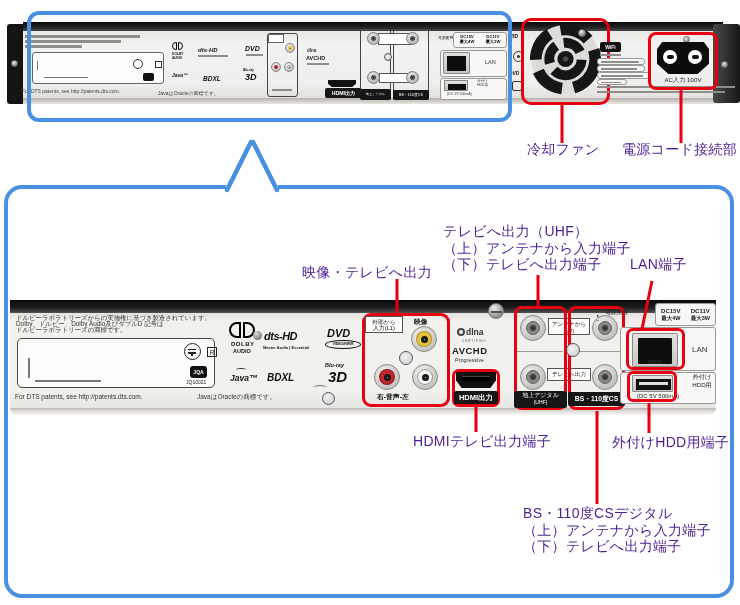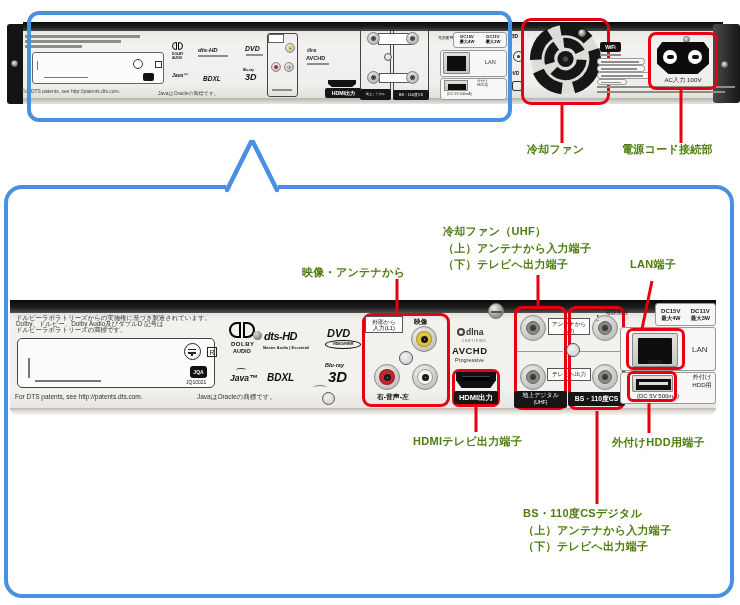--- a/index.html
+++ b/index.html
@@ -7,7 +7,7 @@
 body{position:relative;background:#fff;font-family:"Liberation Sans","DejaVu Sans",sans-serif;overflow:hidden;color:#111}
 .abs{position:absolute}
 .nw{white-space:nowrap}
-.callout{position:absolute;font-weight:bold;color:#4d7c0f;font-size:11px;line-height:16.5px;white-space:nowrap;letter-spacing:.3px}
+.callout{position:absolute;font-weight:normal;color:#4c1d95;font-size:14px;line-height:16.5px;white-space:nowrap;letter-spacing:.3px}
 .bluerect{position:absolute;border:4px solid #4a90e2;border-radius:14px;background:transparent}
 .redrect{position:absolute;border:3px solid #e60012;background:transparent}
 .bar{position:absolute;background:#8f8d89}

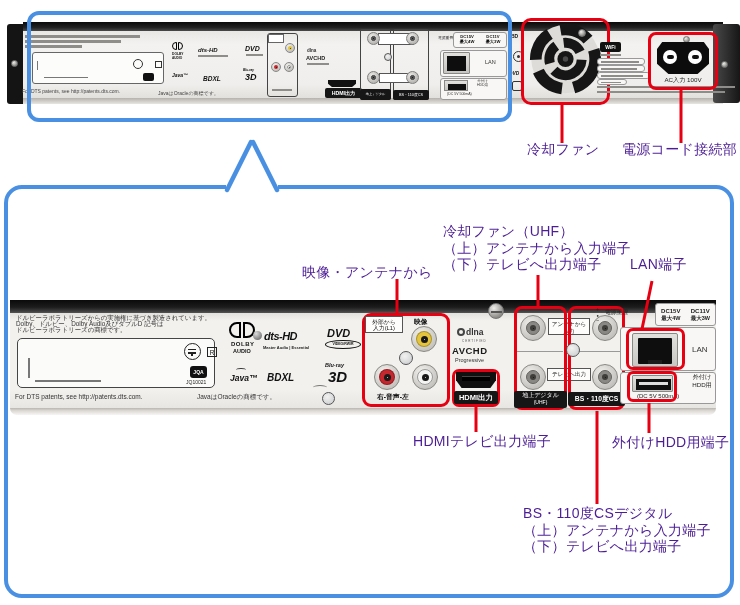--- a/index.html
+++ b/index.html
@@ -210,7 +210,7 @@
 
 <div class="callout" style="left:302px;top:264px">映像・アンテナから</div>
 <div class="callout" style="left:443px;top:223px">
-  <div>冷却ファン（UHF）</div>
+  <div>テレビへ出力（UHF）</div>
   <div>（上）アンテナから入力端子</div>
   <div>（下）テレビへ出力端子</div>
 </div>

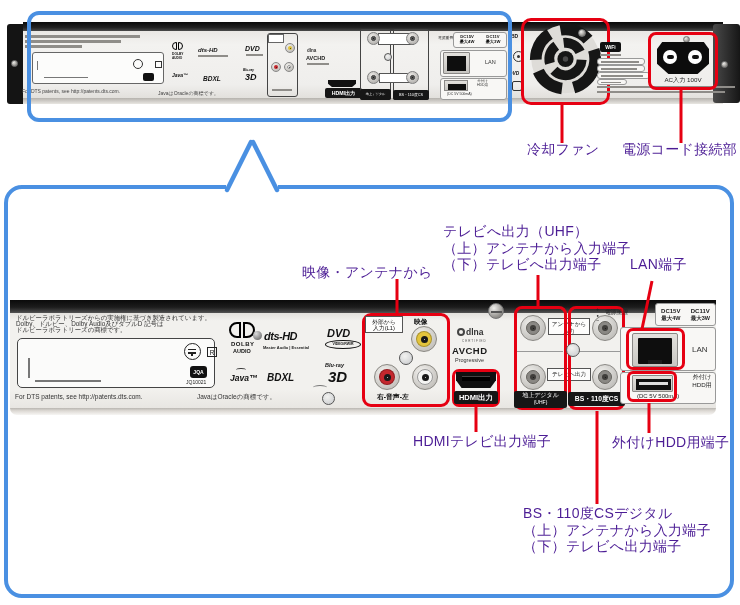--- a/index.html
+++ b/index.html
@@ -208,7 +208,7 @@
 
 <div class="bluerect" style="left:4px;top:185px;width:730px;height:413px;border-radius:18px"></div>
 
-<div class="callout" style="left:302px;top:264px">映像・アンテナから</div>
+<div class="callout" style="left:302px;top:264px">映像・テレビへ出力</div>
 <div class="callout" style="left:443px;top:223px">
   <div>テレビへ出力（UHF）</div>
   <div>（上）アンテナから入力端子</div>

